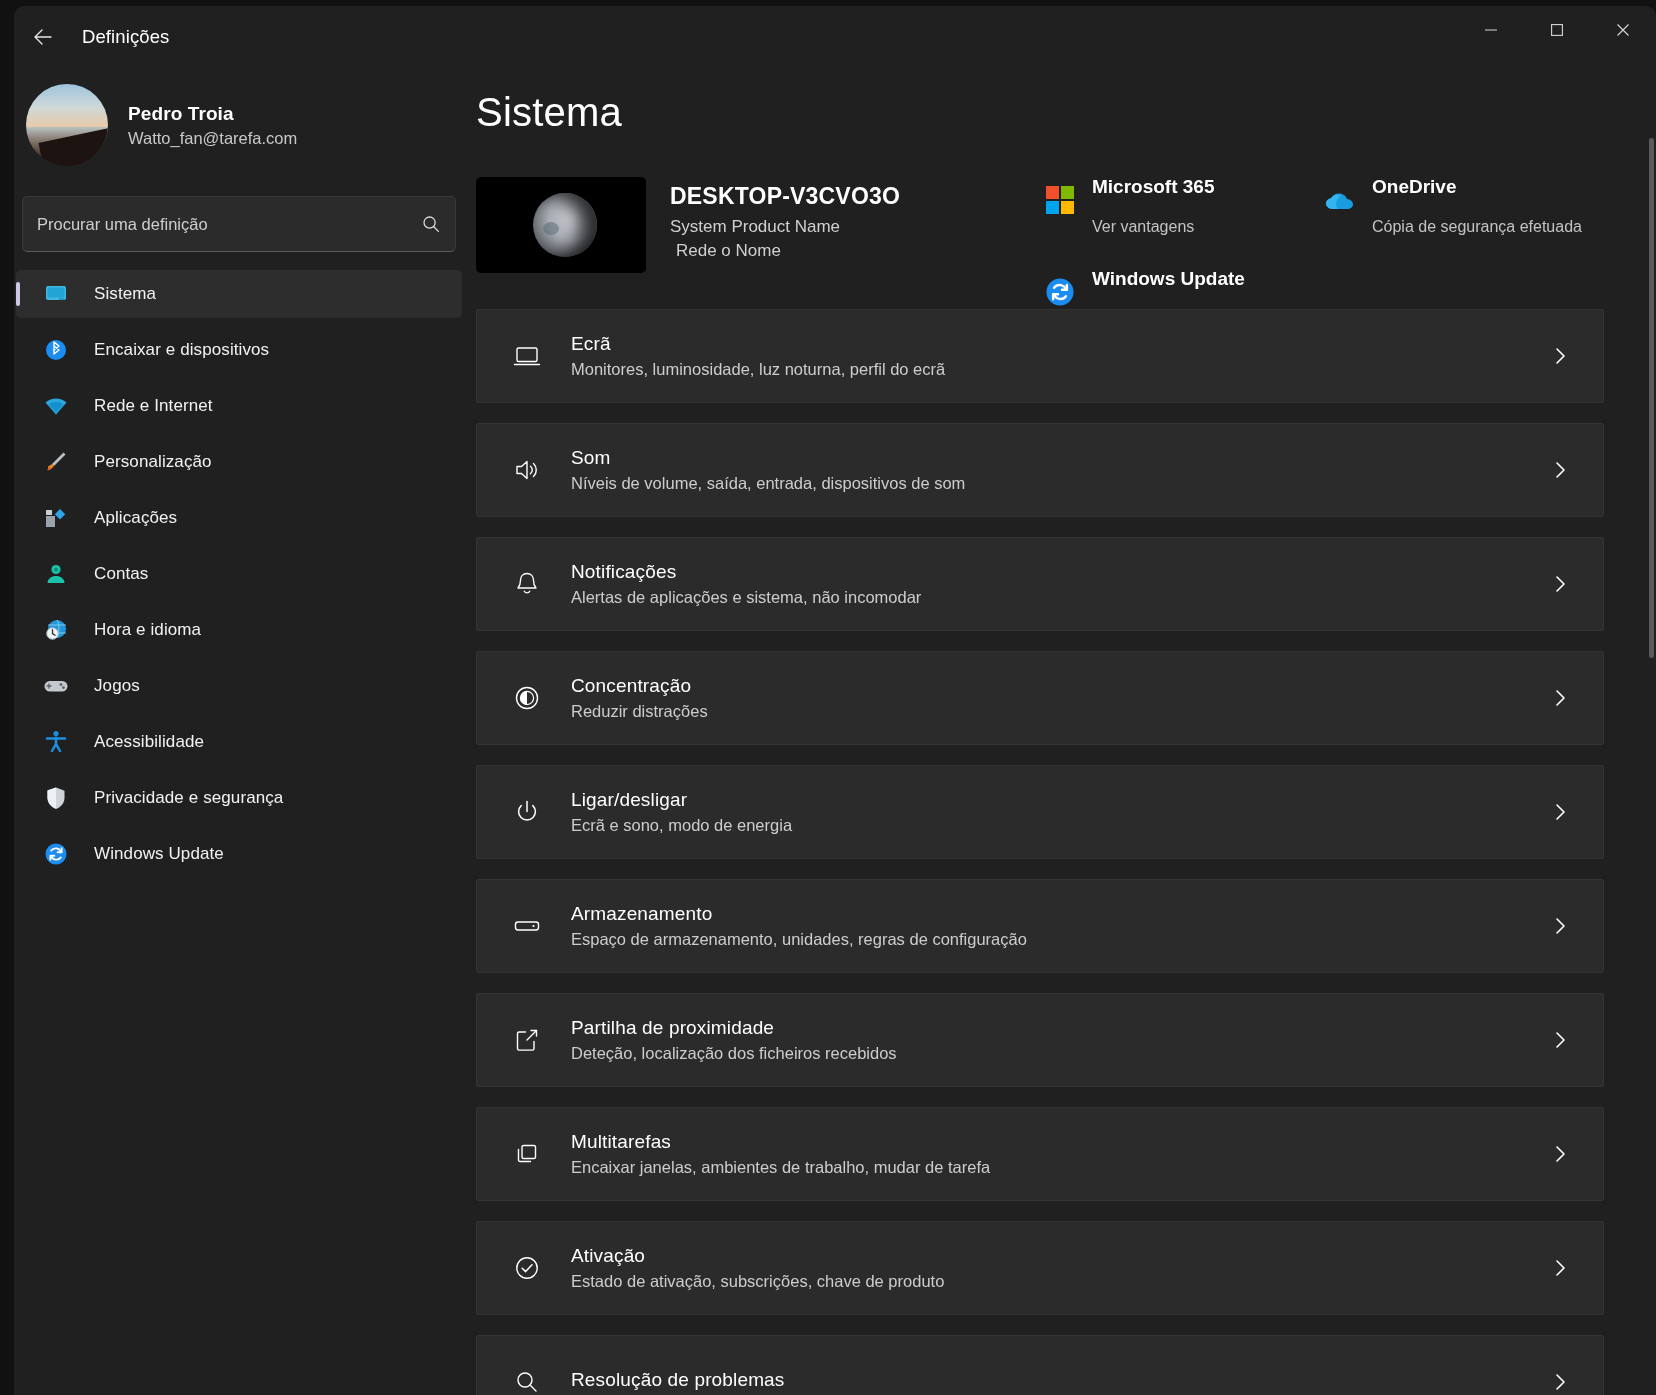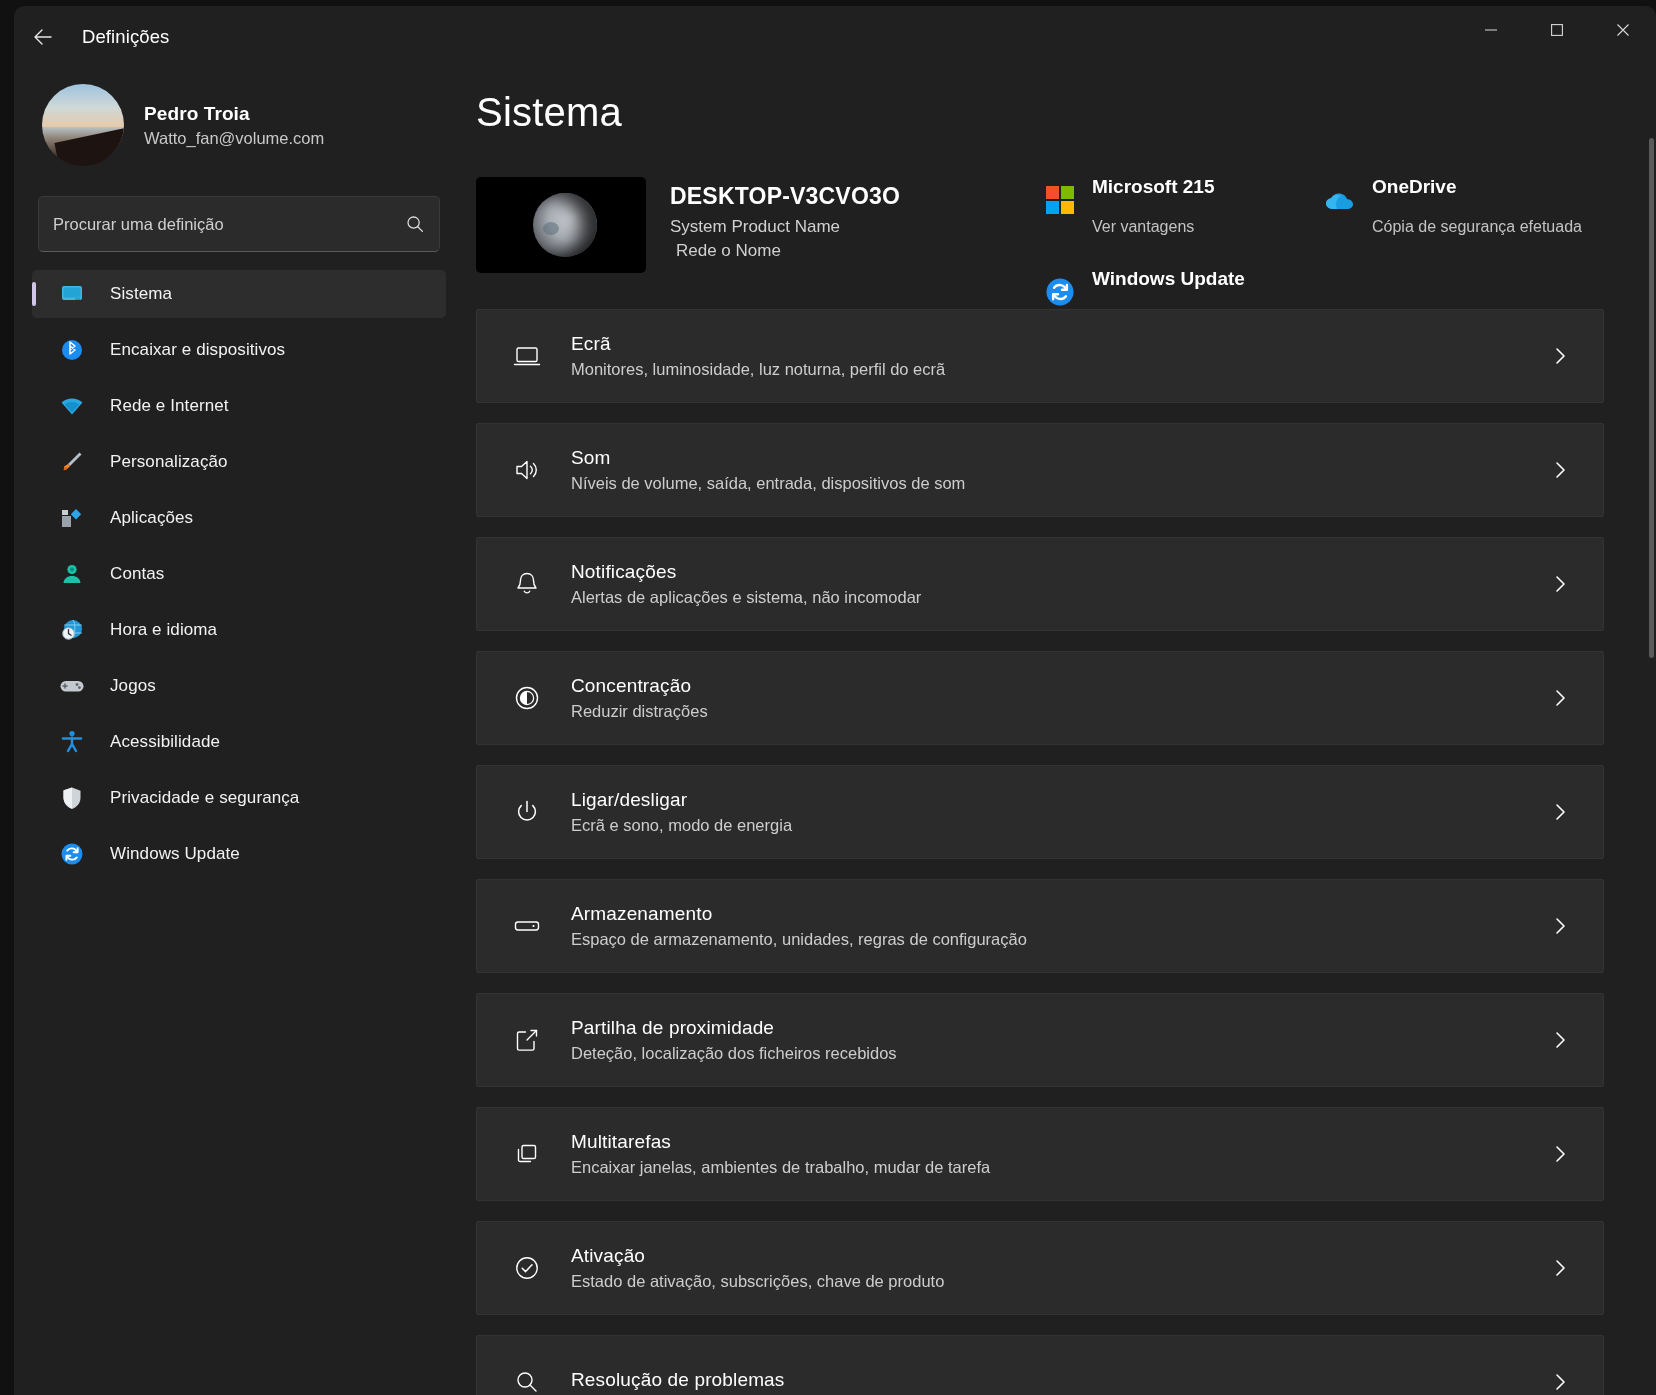--- a/index.html
+++ b/index.html
@@ -47,7 +47,7 @@
   .sidebar {
     position: absolute; left: 0; top: 62px;
     width: 450px; height: 1327px;
-    padding: 0 16px;
+    padding: 0 0;
   }
   .account {
     display: flex; align-items: center;

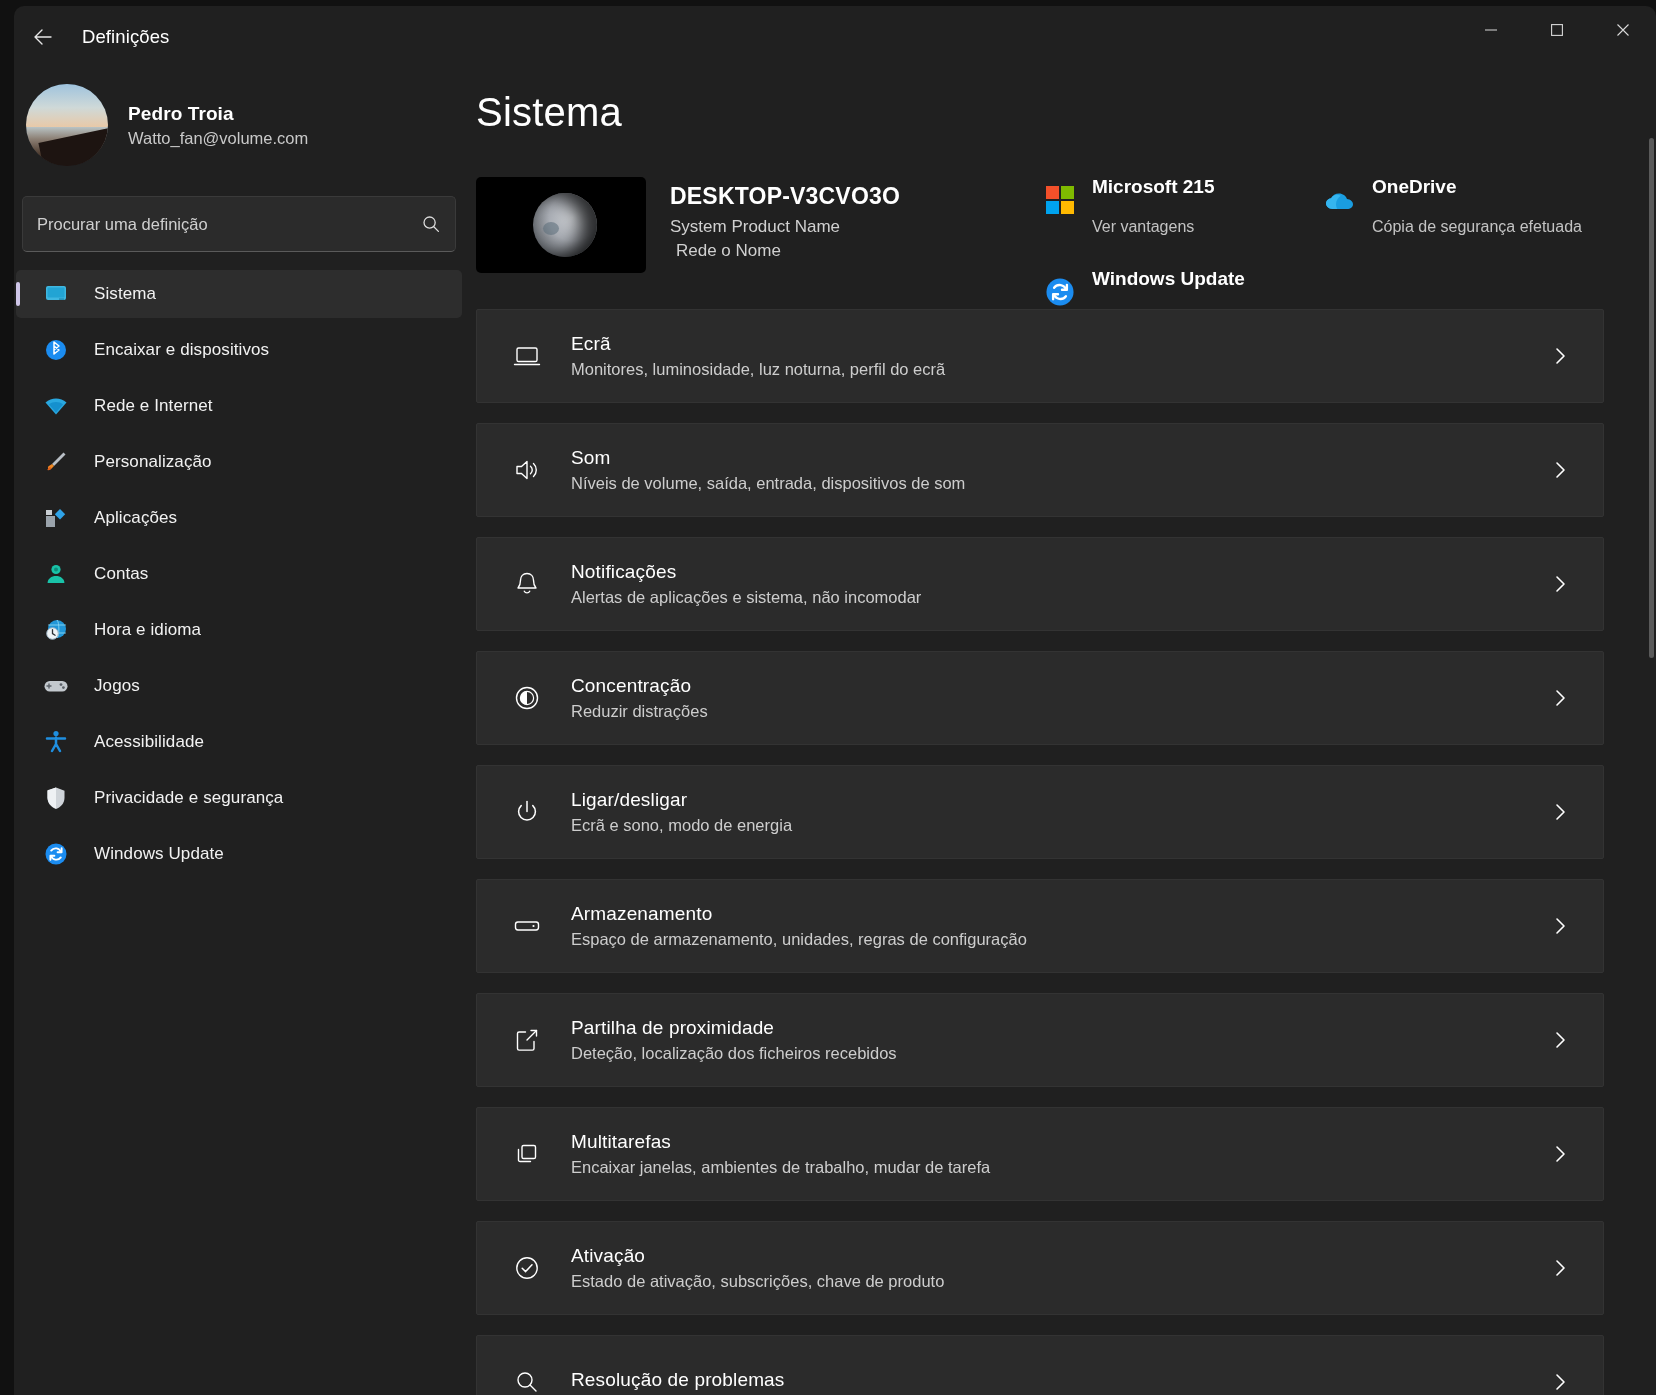--- a/index.html
+++ b/index.html
@@ -268,7 +268,7 @@
       </div>
       <div class="account-text">
         <div class="account-name">Pedro Troia</div>
-        <div class="account-mail">Watto_fan@volume.com</div>
+        <div class="account-mail">Watto_fan@tarefa.com</div>
       </div>
     </div>
 

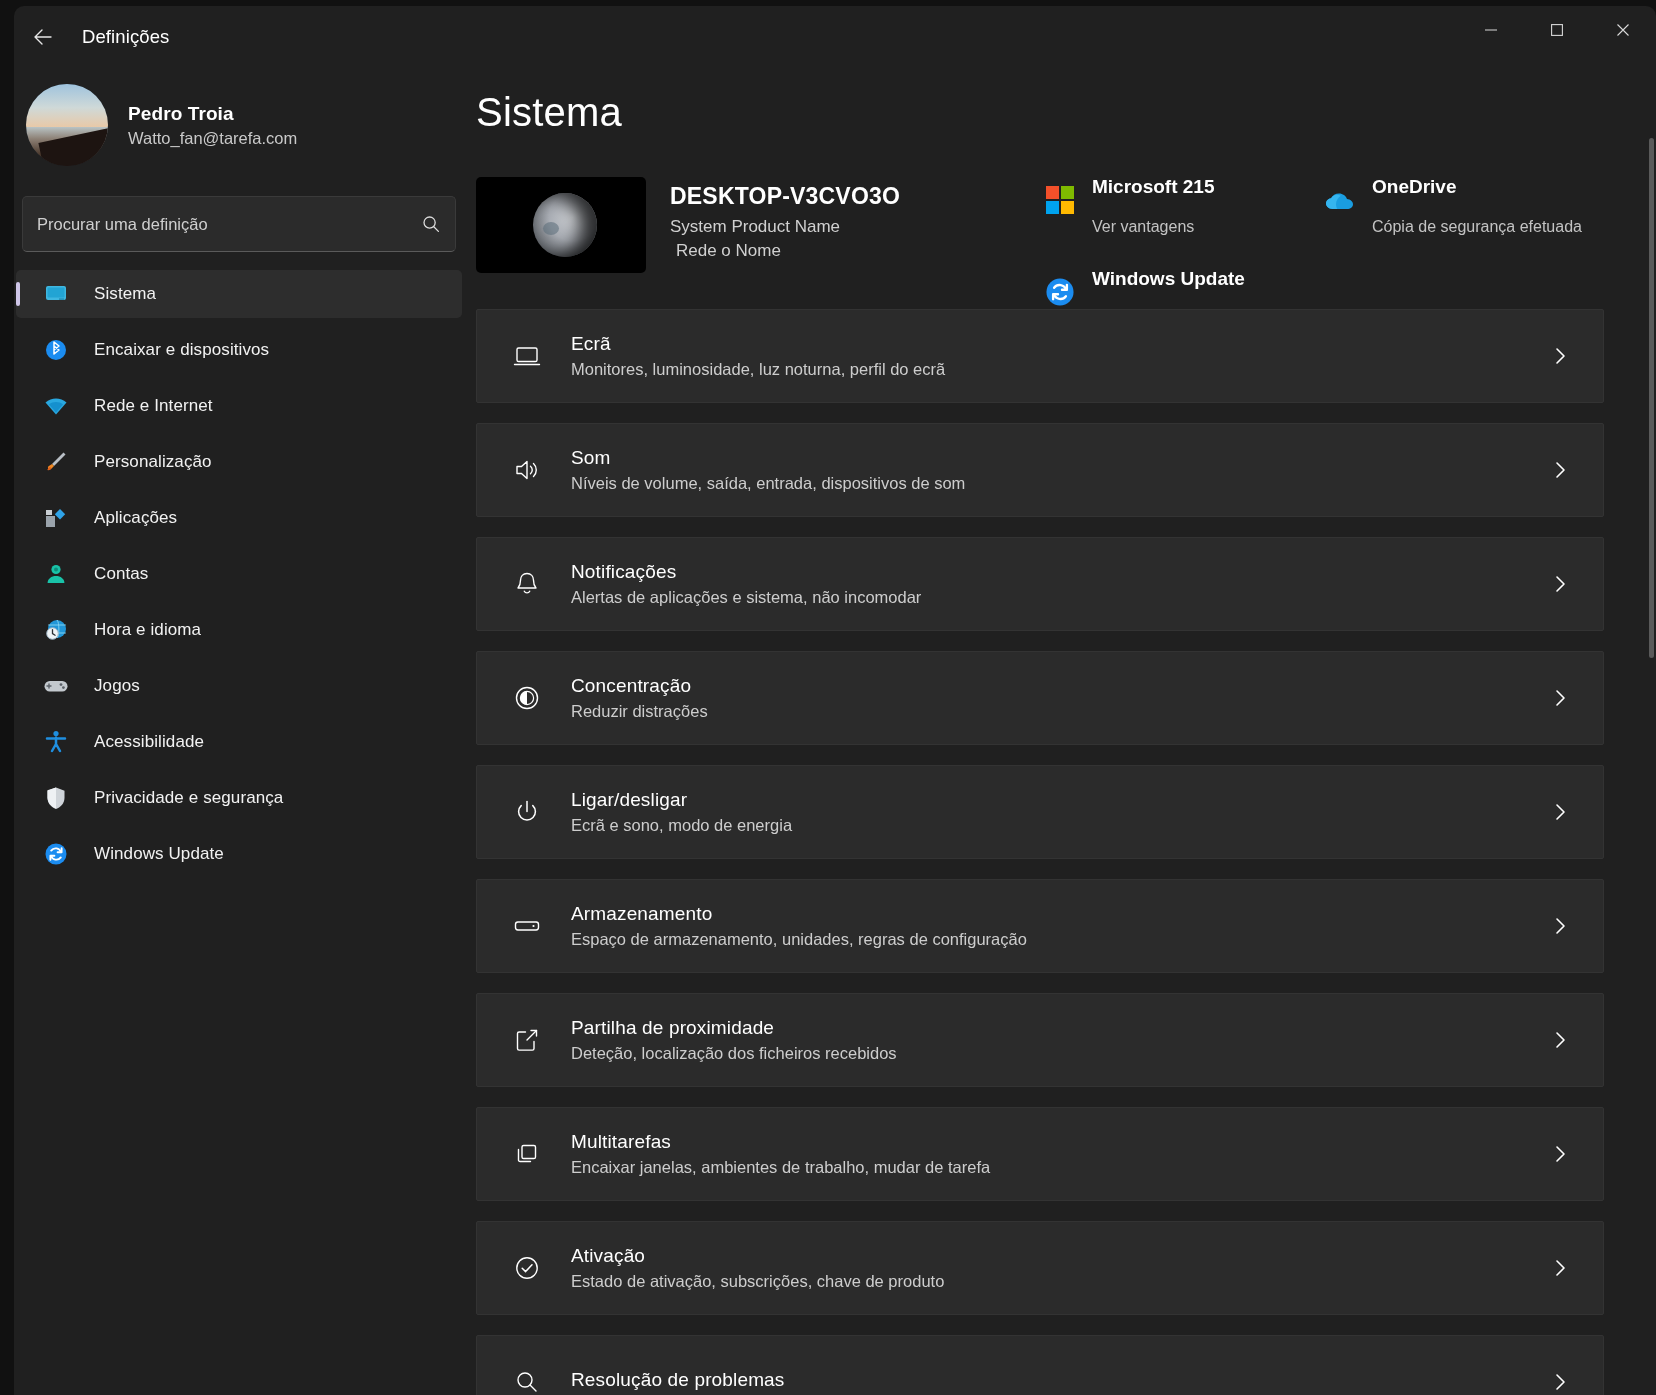--- a/index.html
+++ b/index.html
@@ -431,7 +431,7 @@
             </svg>
           </span>
           <span class="cloud-text">
-            <span class="cloud-title">Microsoft 215</span>
+            <span class="cloud-title">Microsoft 365</span>
             <div class="cloud-sub">Ver vantagens</div>
           </span>
         </div>

